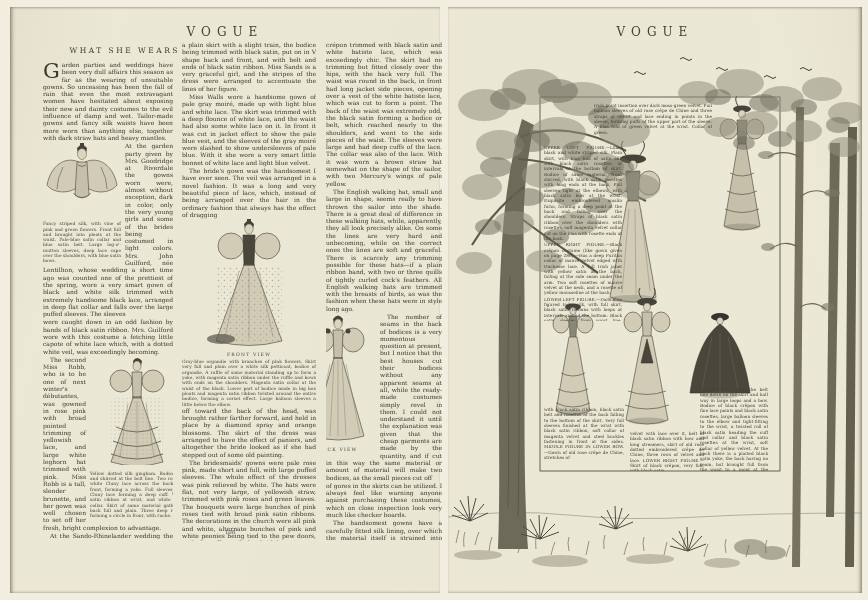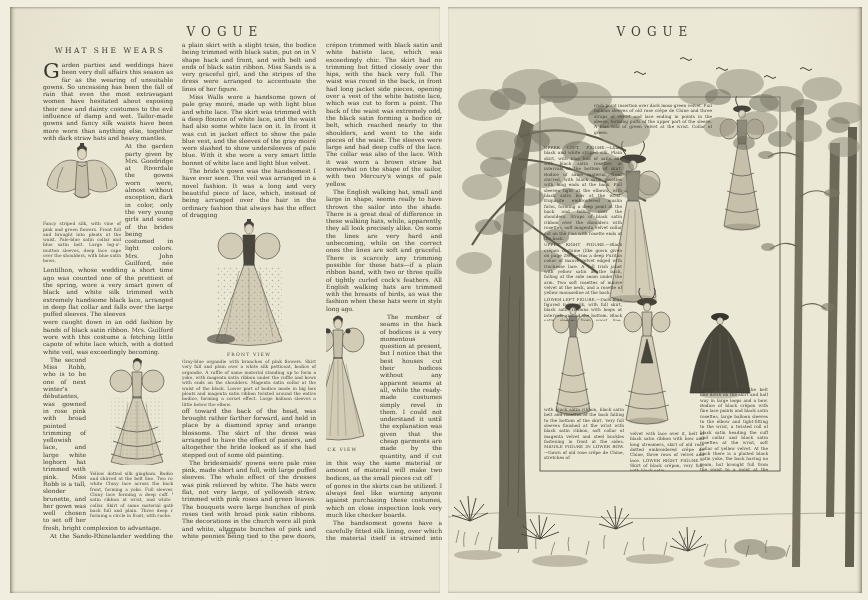--- a/index.html
+++ b/index.html
@@ -30,7 +30,7 @@
   }
   .article-title{
     position:absolute;top:39px;left:30px;width:140px;
-    text-align:center;font-size:7.5px;letter-spacing:2.5px;color:#3e3c32;white-space:nowrap;
+    text-align:right;font-size:7.5px;letter-spacing:2.5px;color:#3e3c32;white-space:nowrap;
   }
   .col{position:absolute;overflow:hidden;}
   .col p{font-size:6px;line-height:7.3px;text-align:justify;text-indent:7px;margin:0 0 1px 0;}

